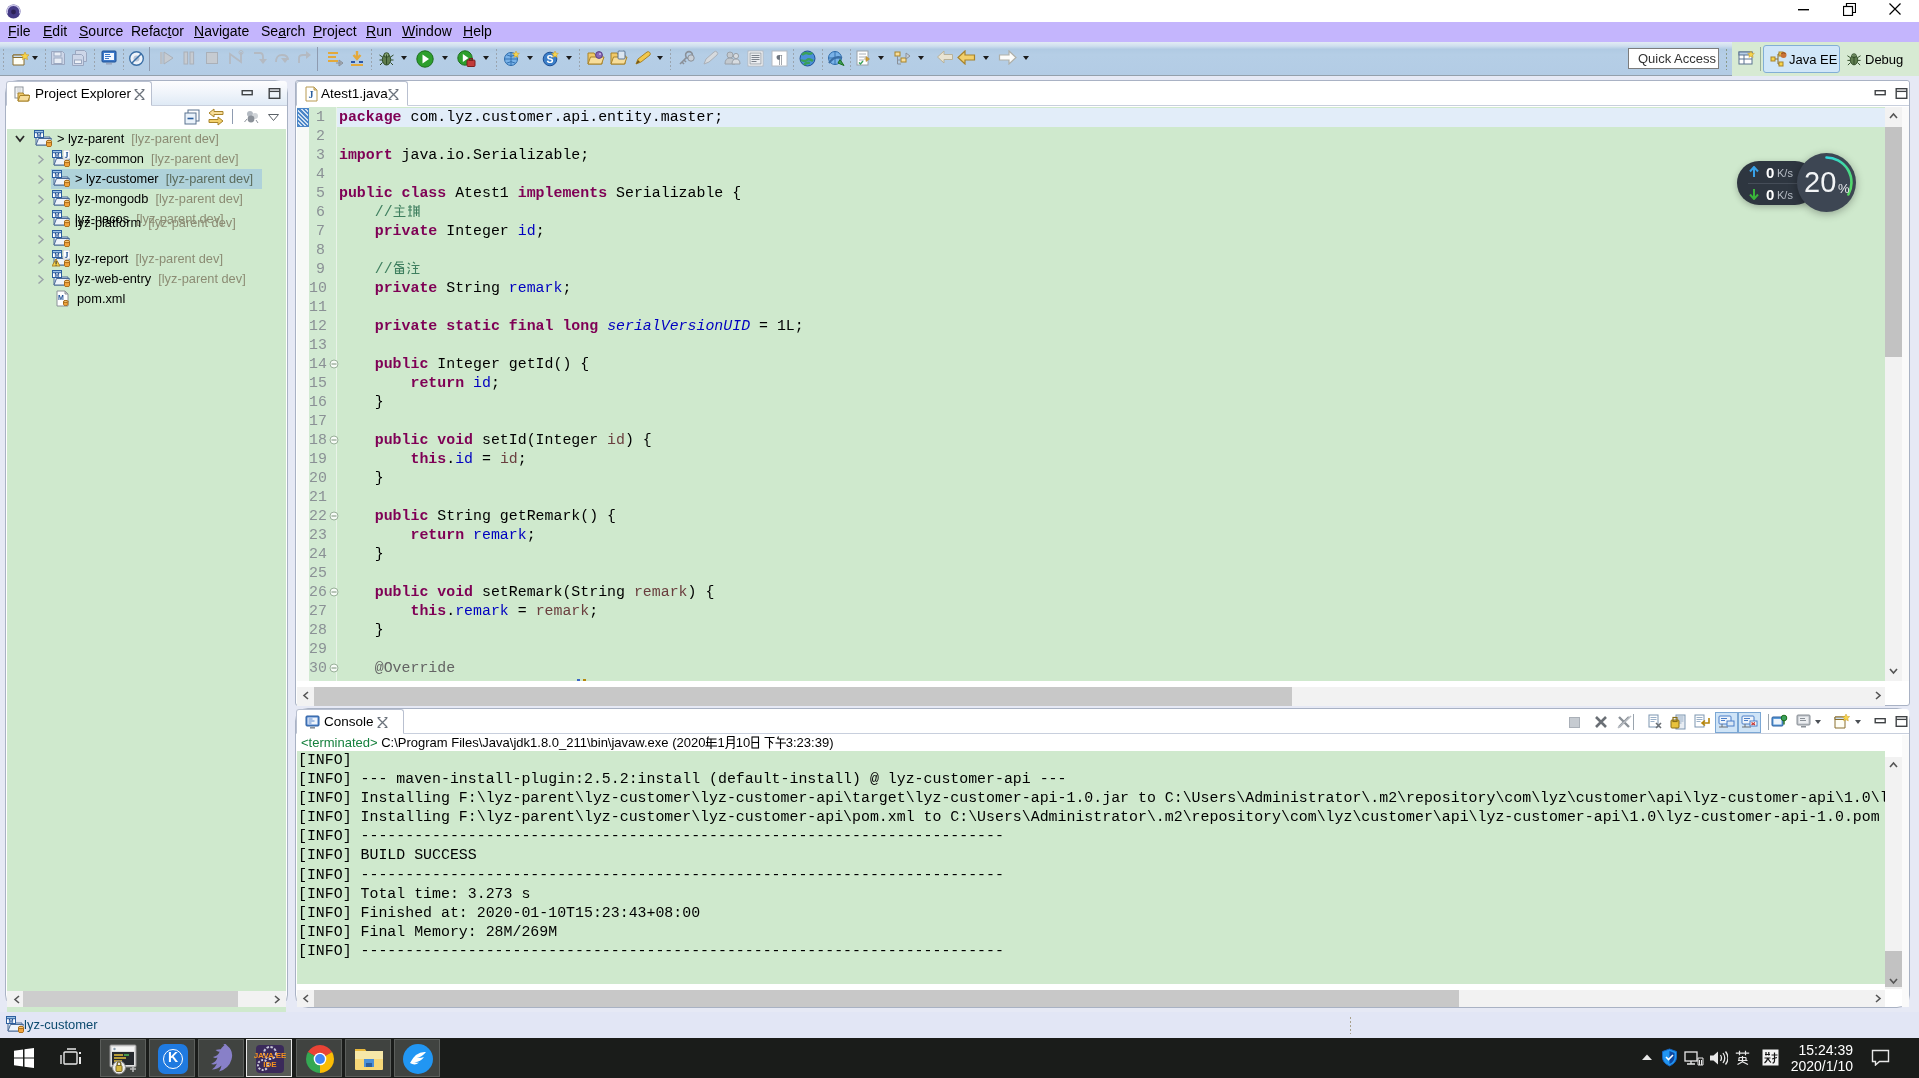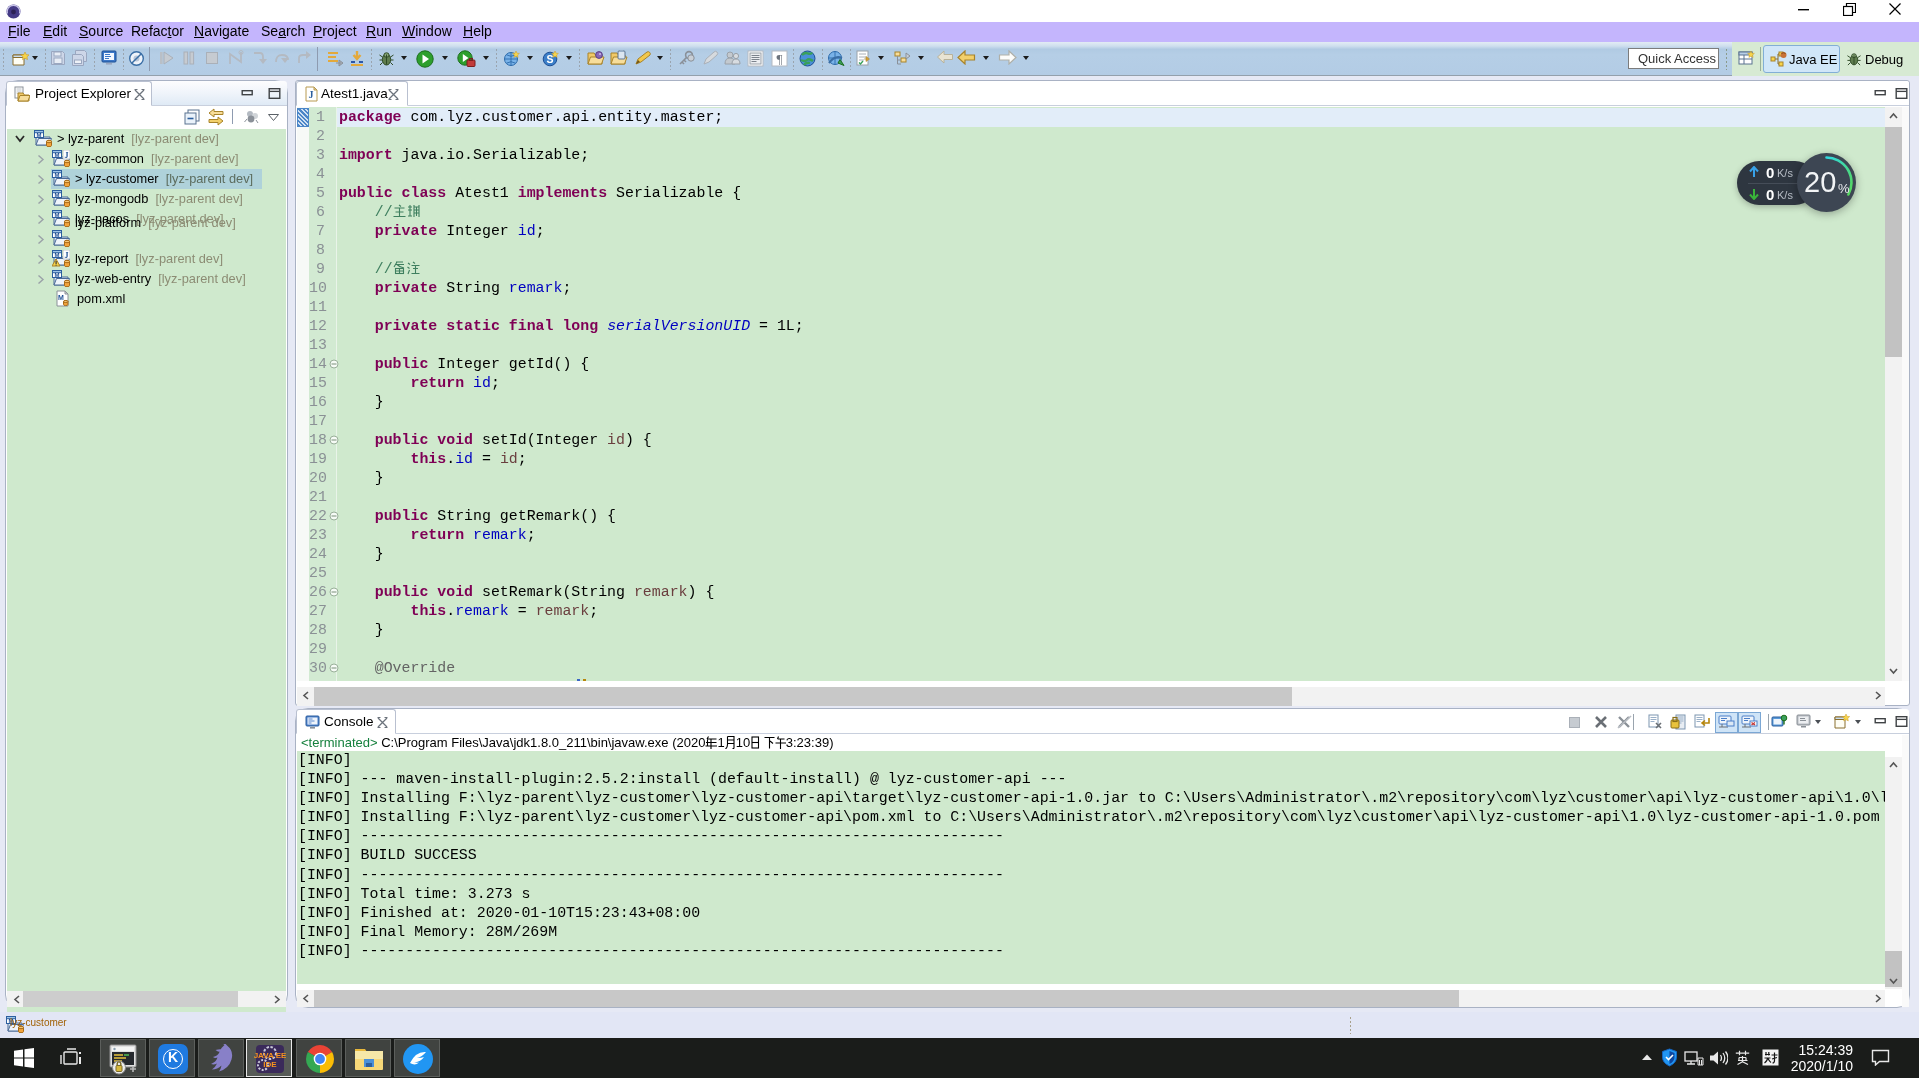--- a/index.html
+++ b/index.html
@@ -616,7 +616,7 @@
 </div>
 <div id="console" class="panel">
   <div class="tabrow" style="background:#fff;border-bottom:1px solid #c8cfdd"></div>
-  <div class="atab" style="left:0px;width:100px">
+  <div class="atab" style="left:0px;width:108px">
     <svg class="abs" style="left:8px;top:5px" width="16" height="15" viewBox="0 0 16 15">
         <rect x="1" y="1" width="13" height="10" rx="1" fill="#4a7ec8" stroke="#2c5e9e"></rect>
         <rect x="2.5" y="2.5" width="10" height="7" fill="#eef4fb"></rect>

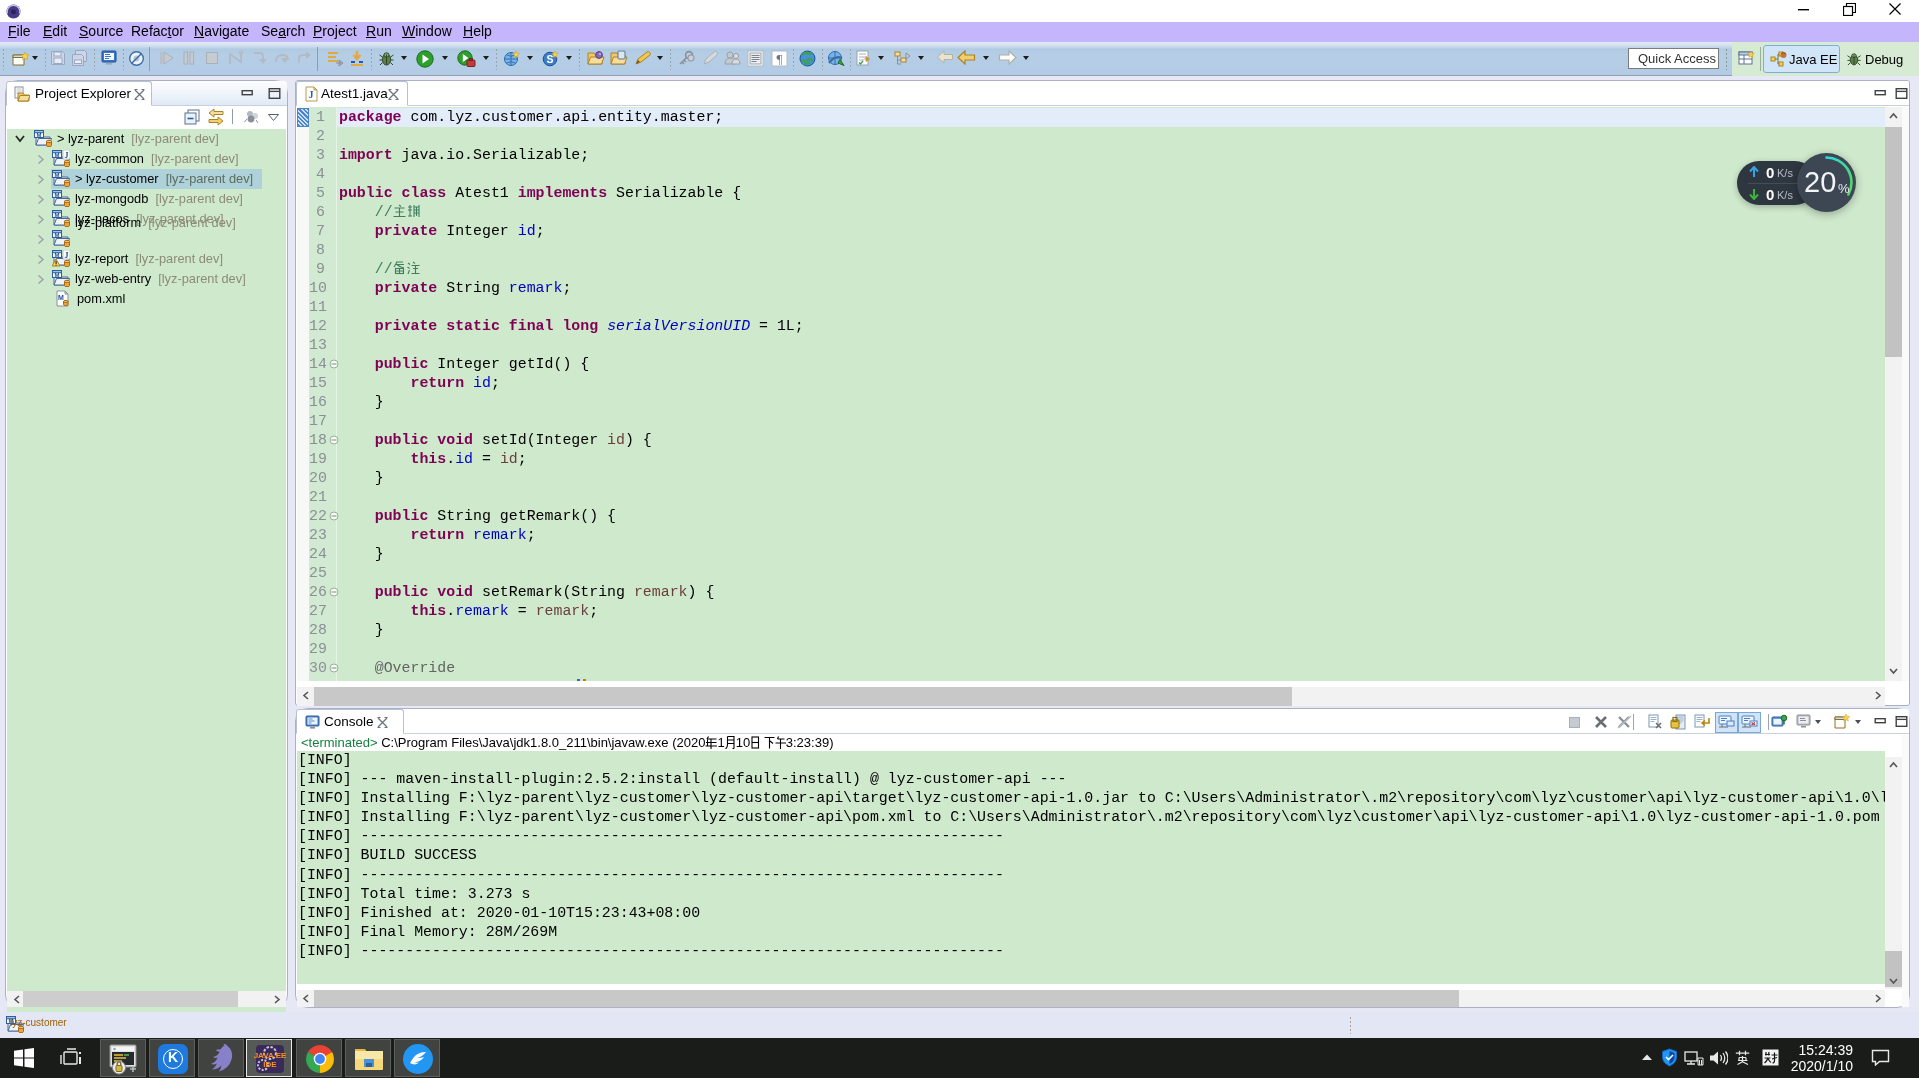--- a/index.html
+++ b/index.html
@@ -758,7 +758,7 @@
   <svg class="abs" style="left:6px;top:4px" width="18" height="17" viewBox="0 0 18 17">
       <use href="#mvn"></use>
     </svg>
-  <span class="abs" style="left:10px;top:5px;font-size:10px;color:#a16207">lyz-customer</span>
+  <span class="abs" style="left:24px;top:5px;font-size:13px;color:#0c4a6e">lyz-customer</span>
   <div class="abs" style="left:1349px;top:4px;width:3px;height:18px;background-image:radial-gradient(circle,#a8a08a 0.8px,transparent 1px);background-size:3px 4px"></div>
 </div>
 

